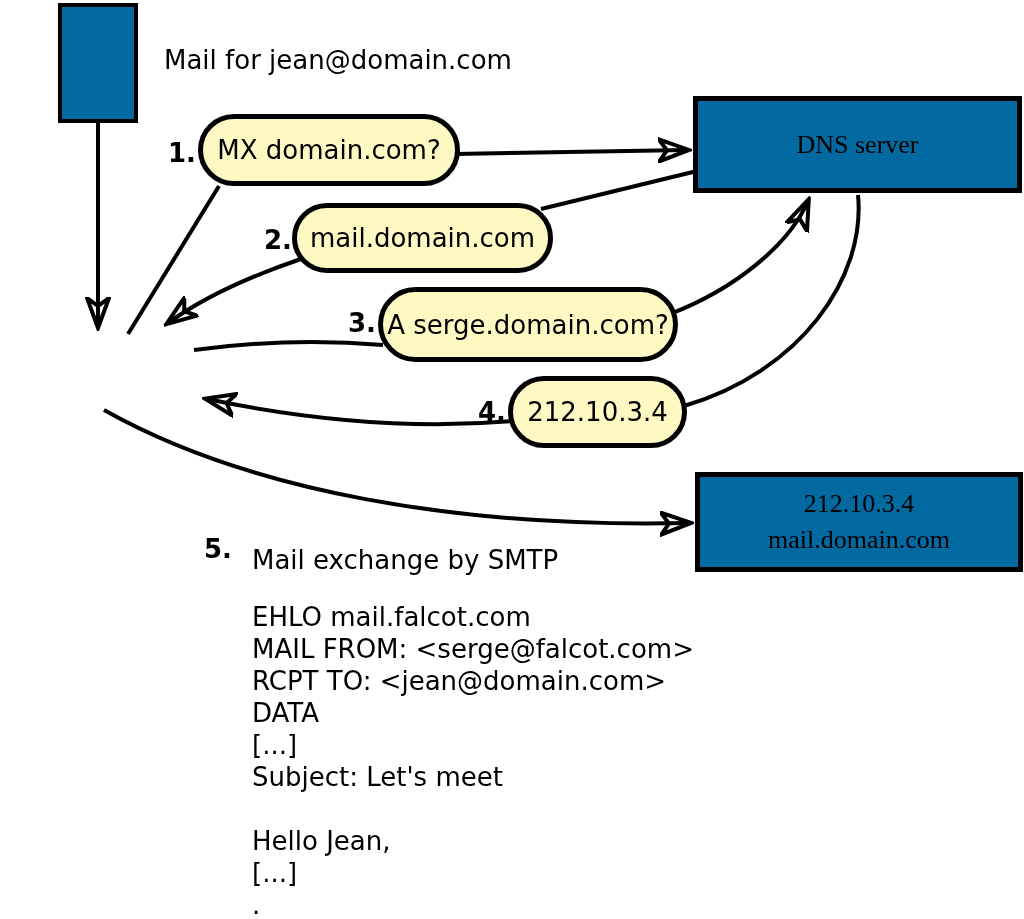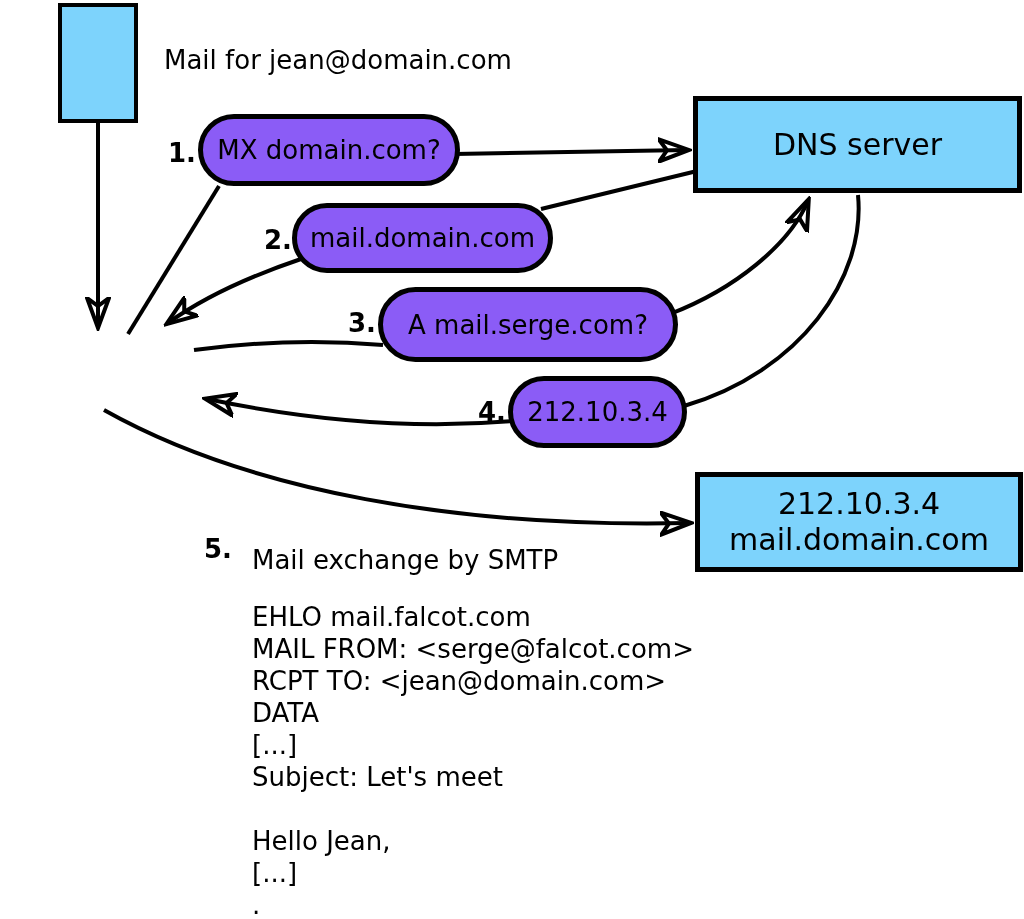--- a/index.html
+++ b/index.html
@@ -35,7 +35,7 @@
     box-sizing: border-box;
     border: 5px solid #000000;
     border-radius: 999px;
-    background: #8b5cf6;
+    background: #fef9c3;
     display: flex;
     align-items: center;
     justify-content: center;

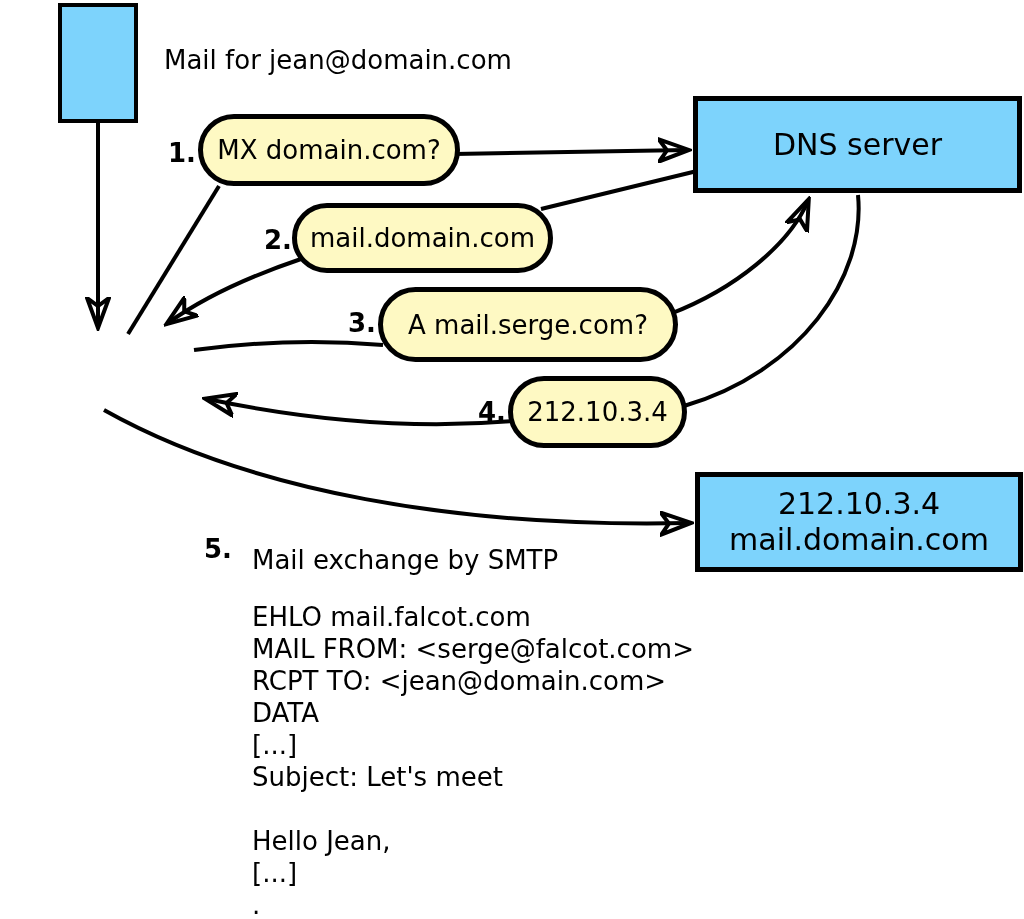--- a/index.html
+++ b/index.html
@@ -22,12 +22,13 @@
     position: absolute;
     box-sizing: border-box;
     border: 4px solid #000000;
-    background: #7dd3fc;
+    background: #0369a1;
     display: flex;
     align-items: center;
     justify-content: center;
-    font-size: 30px;
+    font-size: 26px;
     text-align: center;
+    font-family: Liberation Serif, serif;
   }
   .box.thick { border-width: 5px; }
   .pill {

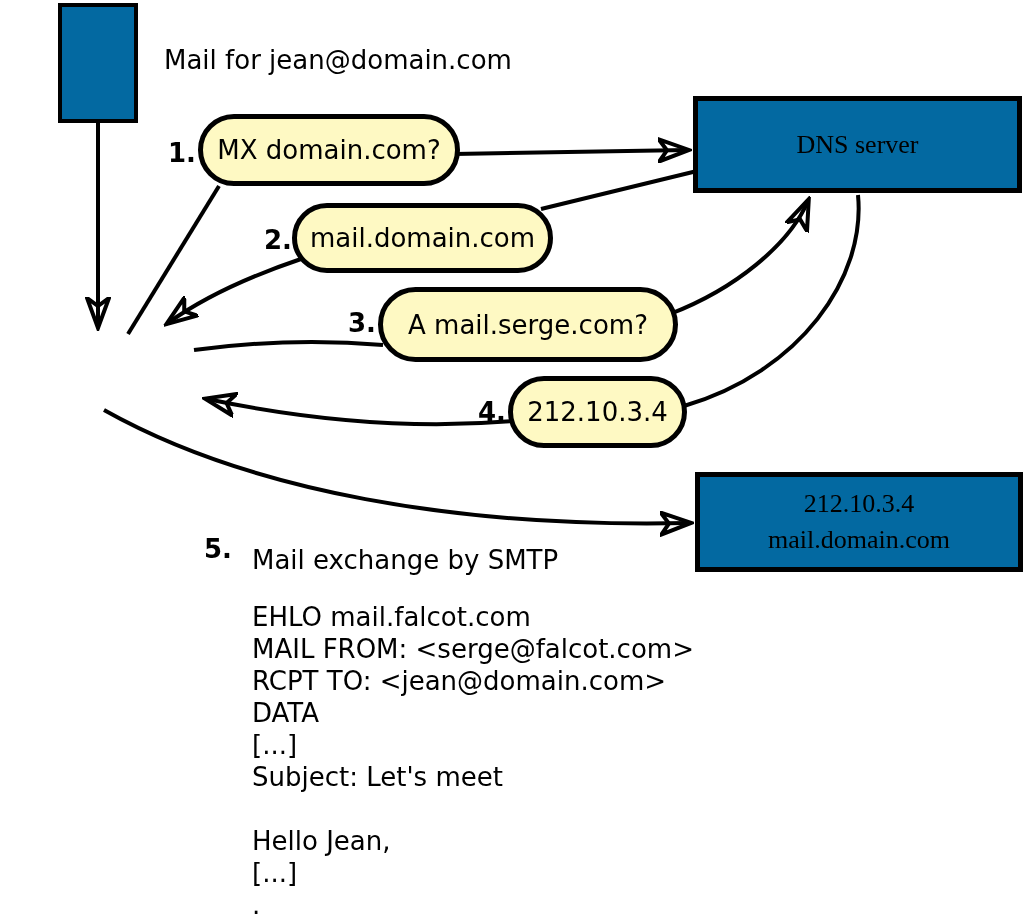--- a/index.html
+++ b/index.html
@@ -128,7 +128,7 @@
 
   <div class="stepnum" style="left:332px; top:308px;">3.</div>
   <div class="pill" style="left:378px; top:287px; width:300px; height:75px;">
-    <span>A mail.serge.com?</span>
+    <span>A serge.domain.com?</span>
   </div>
 
   <div class="stepnum" style="left:462px; top:397px;">4.</div>

